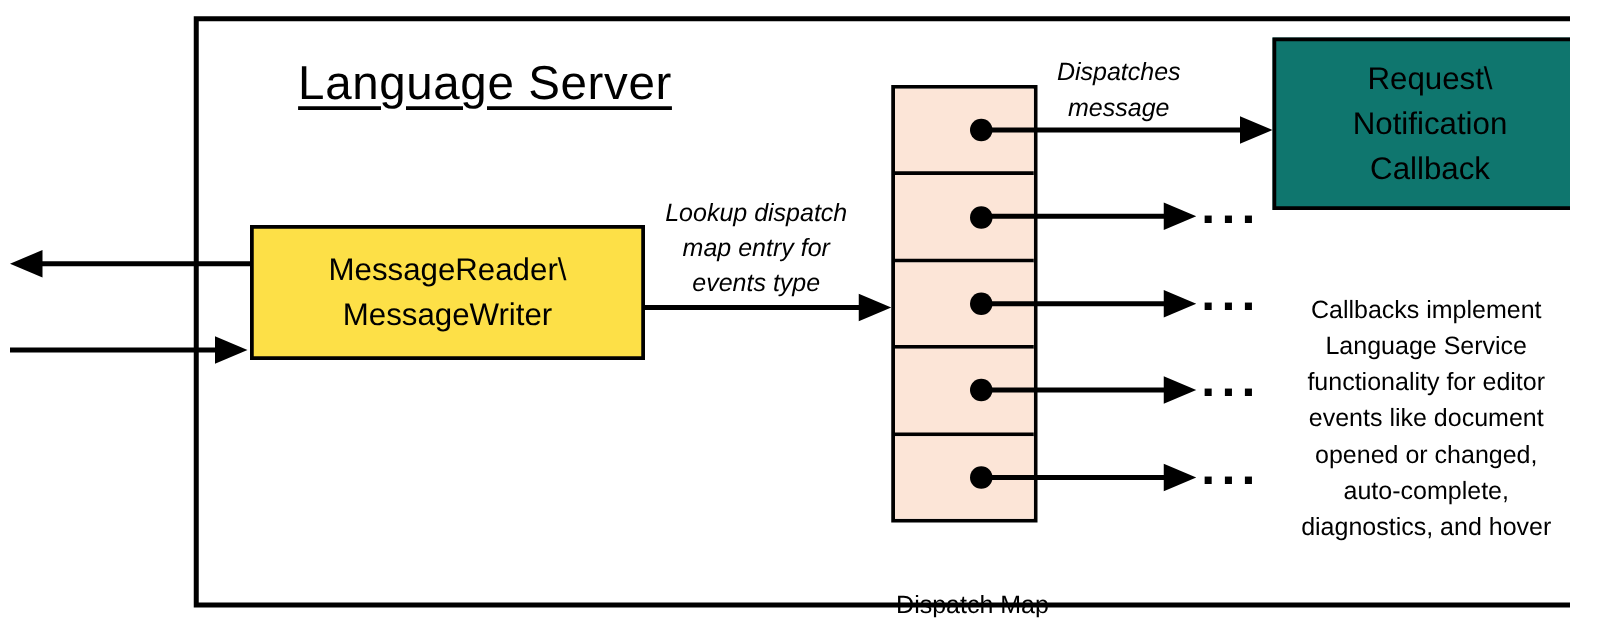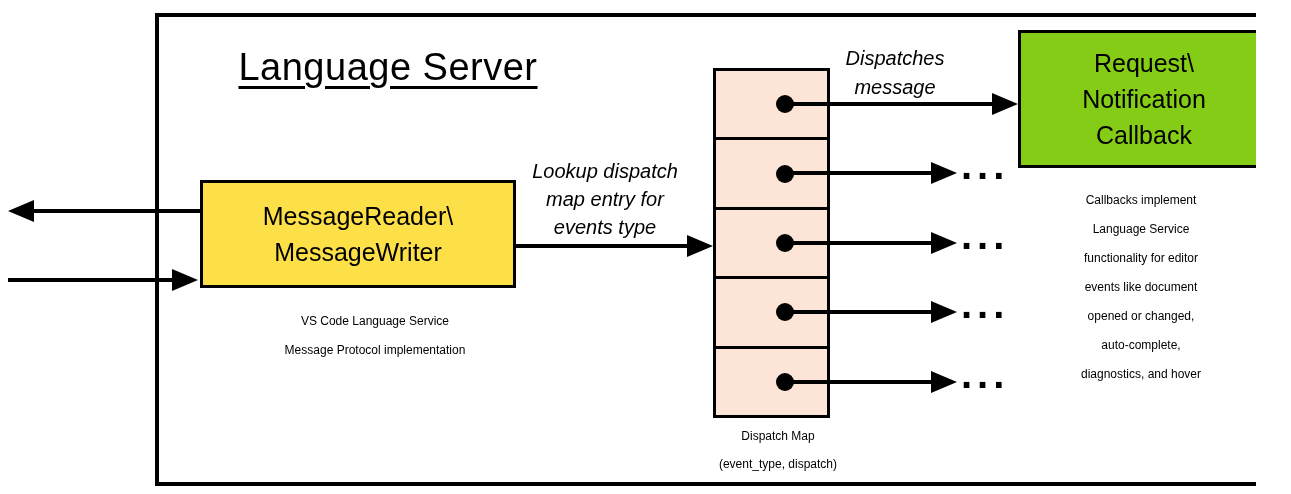--- a/index.html
+++ b/index.html
@@ -22,7 +22,7 @@
     white-space:pre-line;
   }
   .node-reader{left:200px;top:180px;width:316px;height:108px;background:#fde047;font-size:25px;line-height:36px;}
-  .node-callback{left:1018px;top:30px;width:252px;height:138px;background:#84cc16;font-size:25px;line-height:36px;}
+  .node-callback{left:1018px;top:30px;width:252px;height:138px;background:#0f766e;font-size:25px;line-height:36px;}
   .caption{position:absolute;text-align:center;white-space:pre-line;font-size:12px;line-height:29px;}
   .annot{position:absolute;text-align:center;white-space:pre-line;font-style:italic;font-size:20px;line-height:28px;}
   .hline{position:absolute;height:4px;background:#000;}

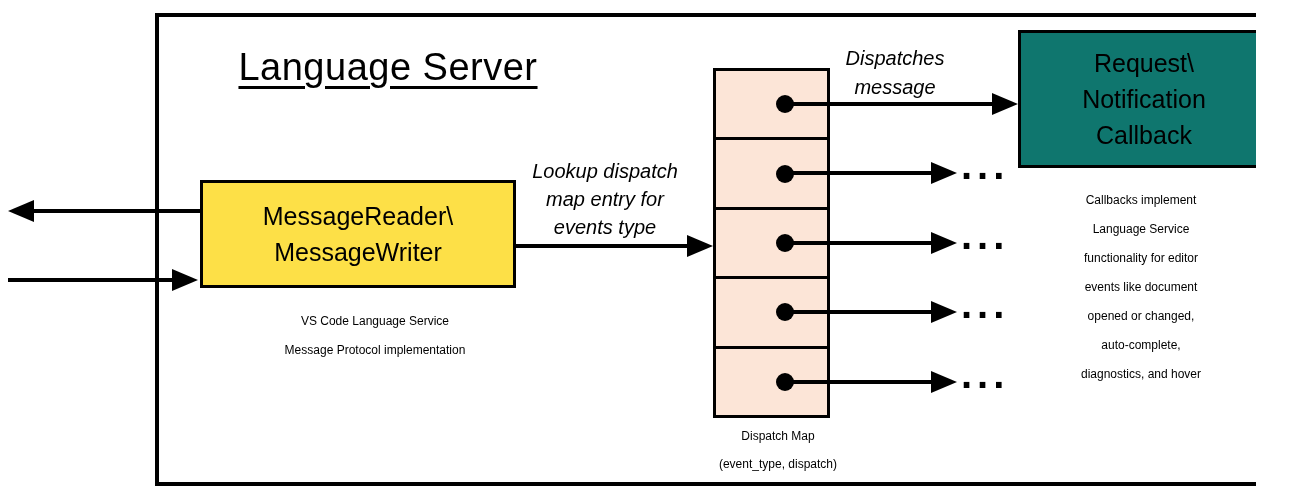--- a/index.html
+++ b/index.html
@@ -23,7 +23,7 @@
   }
   .node-reader{left:200px;top:180px;width:316px;height:108px;background:#fde047;font-size:25px;line-height:36px;}
   .node-callback{left:1018px;top:30px;width:252px;height:138px;background:#0f766e;font-size:25px;line-height:36px;}
-  .caption{position:absolute;text-align:center;white-space:pre-line;font-size:12px;line-height:29px;}
+  .caption{position:absolute;text-align:center;white-space:pre-line;font-size:20px;line-height:29px;margin-top:48px;}
   .annot{position:absolute;text-align:center;white-space:pre-line;font-style:italic;font-size:20px;line-height:28px;}
   .hline{position:absolute;height:4px;background:#000;}
   .tri{position:absolute;width:0;height:0;}

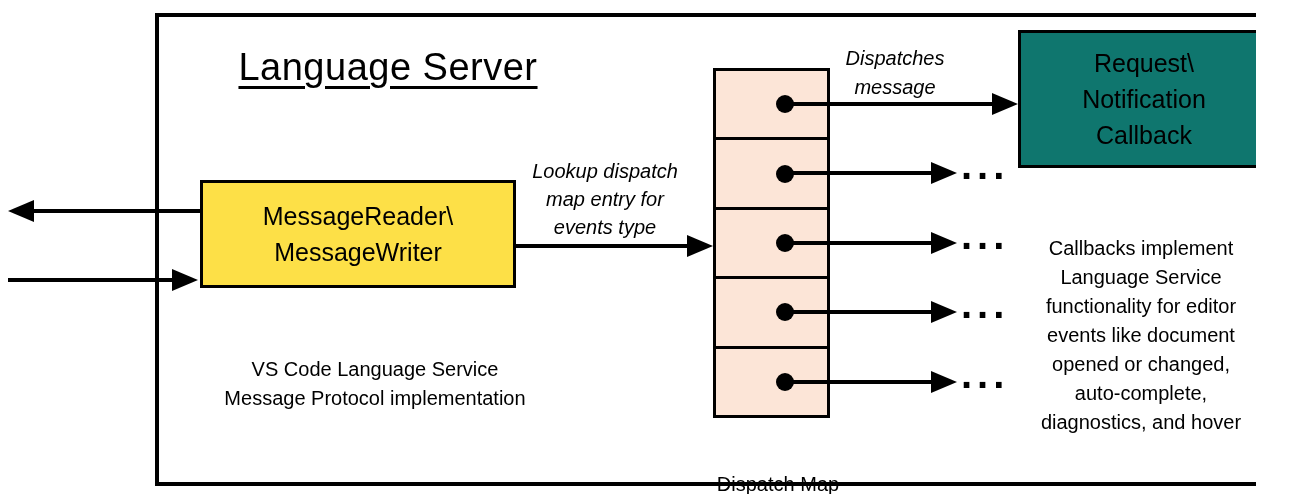--- a/index.html
+++ b/index.html
@@ -58,8 +58,6 @@
 
   <div class="node node-reader">MessageReader\
 MessageWriter</div>
-  <div class="caption" style="left:180px;top:307px;width:390px;">VS Code Language Service
-Message Protocol implementation</div>
 
   <div class="annot" style="left:515px;top:157px;width:180px;">Lookup dispatch
 map entry for

